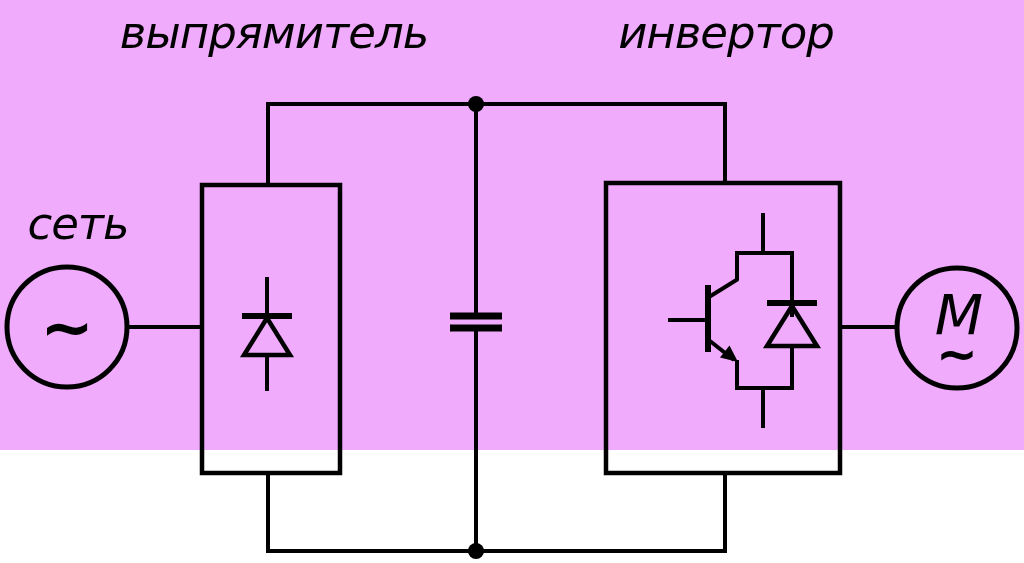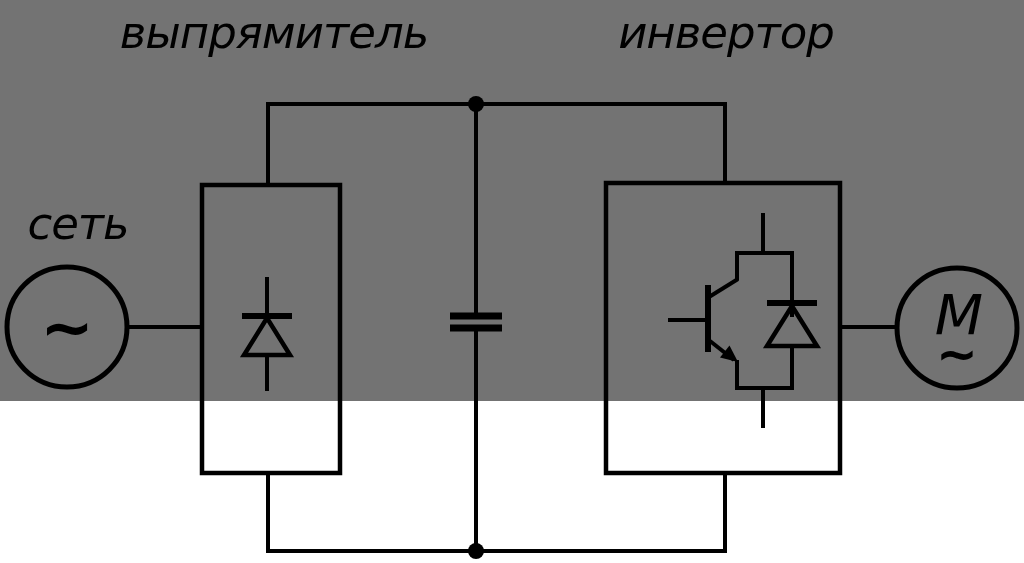--- a/index.html
+++ b/index.html
@@ -13,8 +13,8 @@
   #stage {
     position: relative;
     width: 1024px;
-    height: 401px;
-    background: #737373;
+    height: 450px;
+    background: #f0abfc;
   }
   svg { display: block; }
   .wire   { stroke: #000000; stroke-width: 4;   fill: none; }

